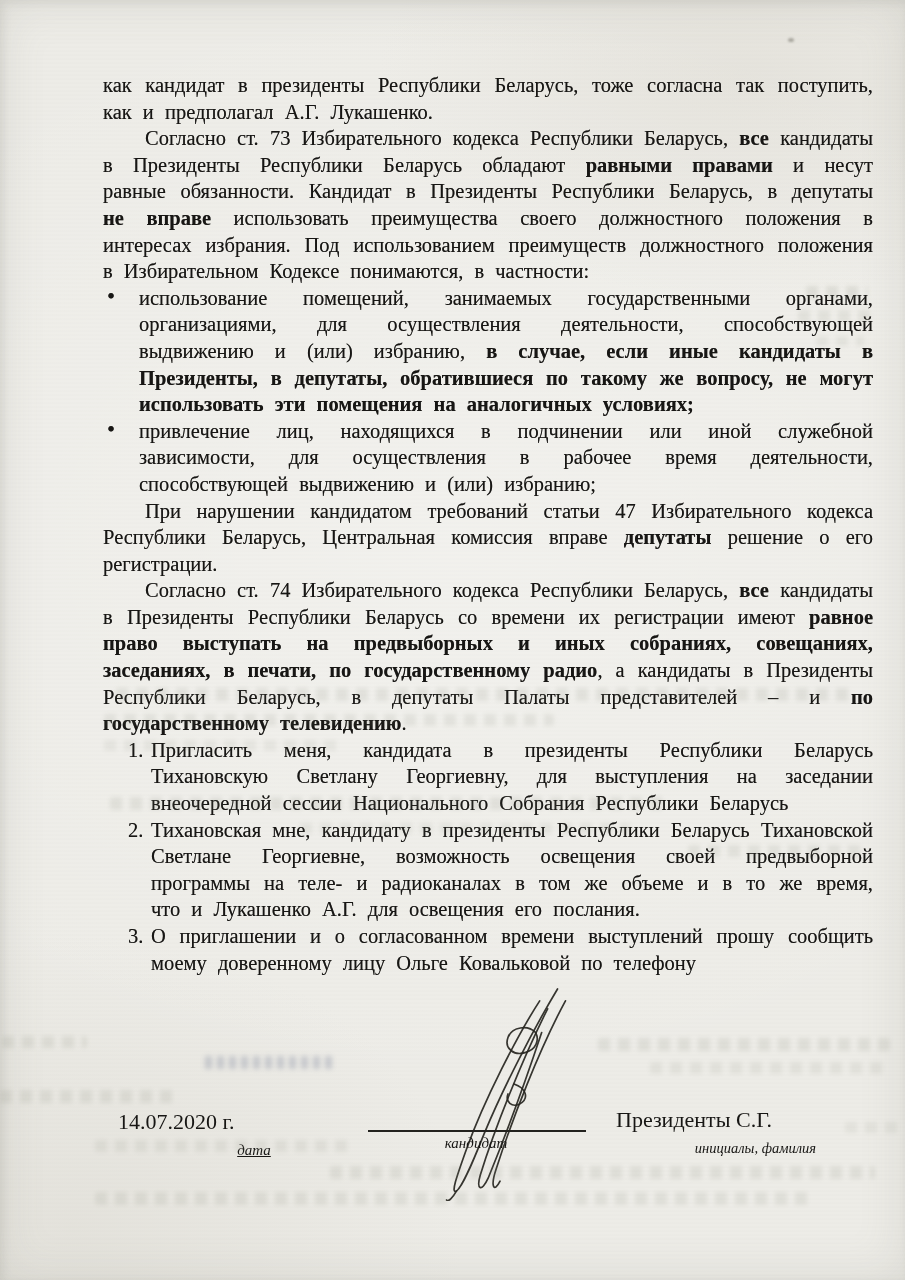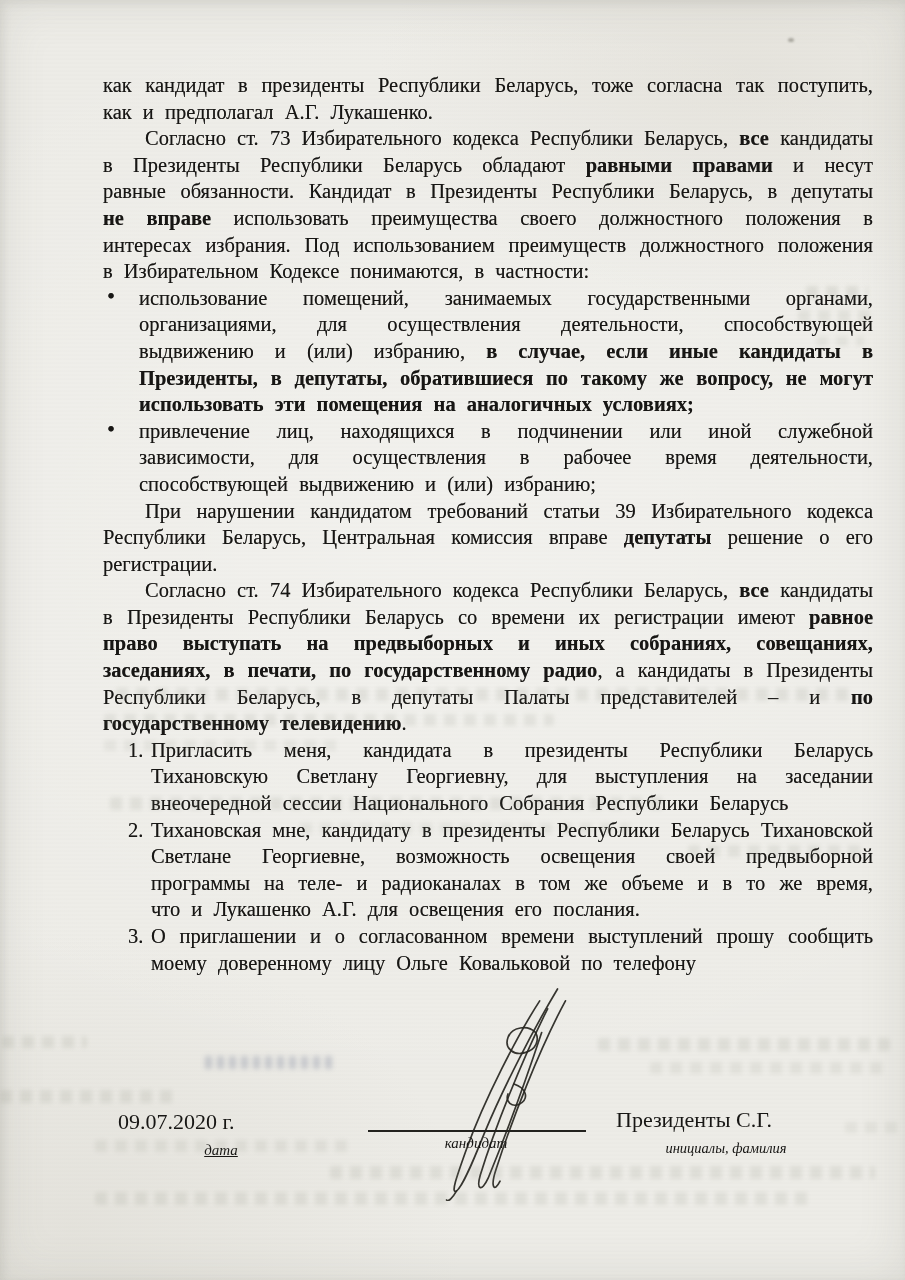--- a/index.html
+++ b/index.html
@@ -55,7 +55,7 @@
         <li><span>использование помещений, занимаемых государственными органами, организациями, для осуществления деятельности, способствующей выдвижению и (или) избранию, </span><b>в случае, если иные кандидаты в Президенты, в депутаты, обратившиеся по такому же вопросу, не могут использовать эти помещения на аналогичных условиях;</b></li>
         <li><span>привлечение лиц, находящихся в подчинении или иной служебной зависимости, для осуществления в рабочее время деятельности, способствующей выдвижению и (или) избранию;</span></li>
       </ul>
-      <p class="para indent"><span>При нарушении кандидатом требований статьи 39 Избирательного кодекса Республики Беларусь, Центральная комиссия вправе </span><b>депутаты</b><span> решение о его регистрации.</span></p>
+      <p class="para indent"><span>При нарушении кандидатом требований статьи 47 Избирательного кодекса Республики Беларусь, Центральная комиссия вправе </span><b>депутаты</b><span> решение о его регистрации.</span></p>
       <p class="para indent"><span>Согласно ст. 74 Избирательного кодекса Республики Беларусь, </span><b>все</b><span> кандидаты в Президенты Республики Беларусь со времени их регистрации имеют </span><b>равное право выступать на предвыборных и иных собраниях, совещаниях, заседаниях, в печати, по государственному радио</b><span>, а кандидаты в Президенты Республики Беларусь, в депутаты Палаты представителей – и </span><b>по государственному телевидению</b><span>.</span></p>
       <ol class="requests gap">
         <li><span>Пригласить меня, кандидата в президенты Республики Беларусь Тихановскую Светлану Георгиевну, для выступления на заседании внеочередной сессии Национального Собрания Республики Беларусь</span></li>

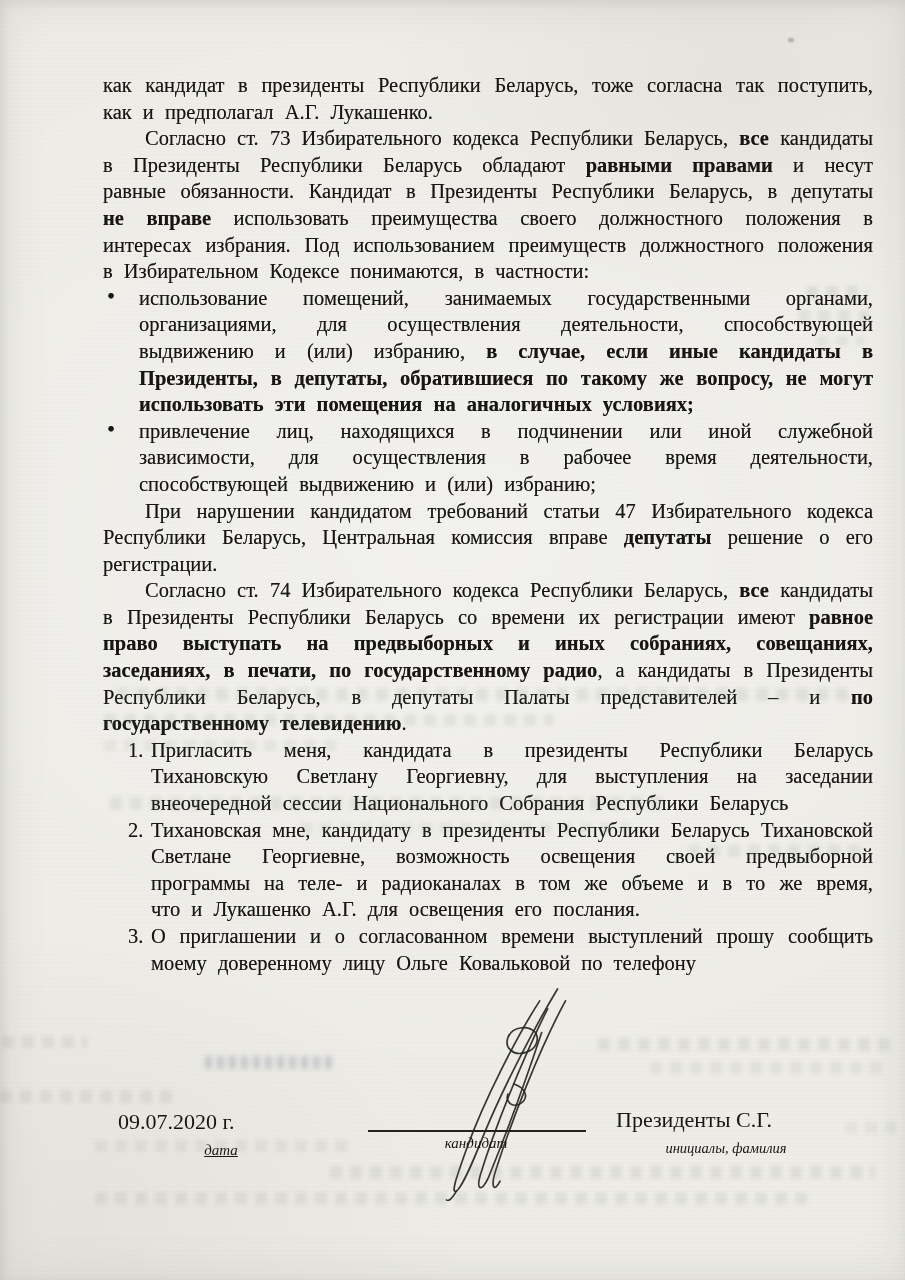--- a/index.html
+++ b/index.html
@@ -75,7 +75,7 @@
     <path d="M36 210 C32 217 28 221 26 219"></path>
   </svg>
 
-  <div class="footer-field field-value" style="left:118px;top:1109px;">09.07.2020 г.</div>
+  <div class="footer-field field-value" style="left:118px;top:1109px;">14.07.2020 г.</div>
   <div class="footer-field field-label" style="left:151px;top:1142px;width:140px;text-decoration:underline;">дата</div>
 
   <div class="sig-line"></div>

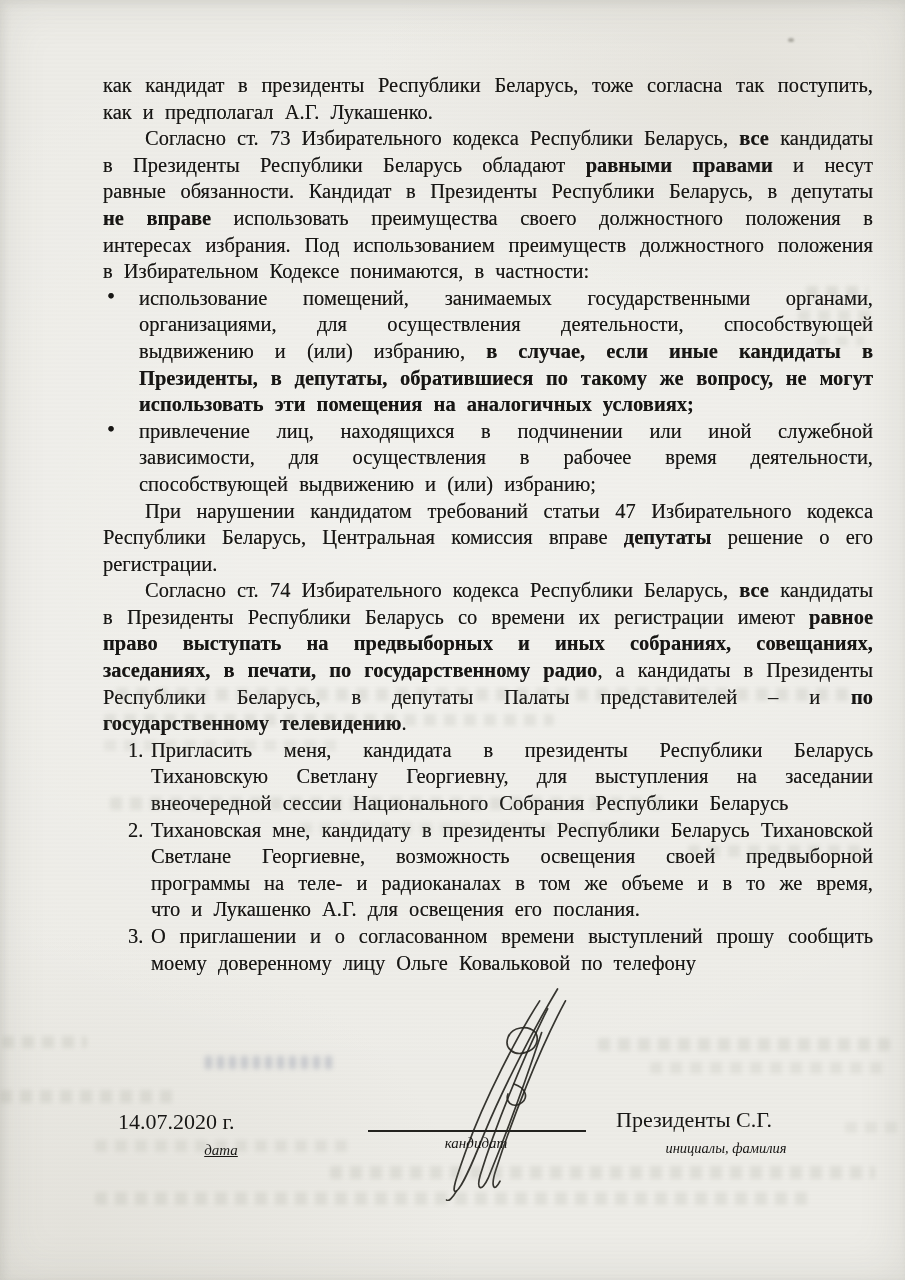--- a/index.html
+++ b/index.html
@@ -76,7 +76,7 @@
   </svg>
 
   <div class="footer-field field-value" style="left:118px;top:1109px;">14.07.2020 г.</div>
-  <div class="footer-field field-label" style="left:151px;top:1142px;width:140px;text-decoration:underline;">дата</div>
+  <div class="footer-field field-label" style="left:184px;top:1142px;width:140px;text-decoration:underline;">дата</div>
 
   <div class="sig-line"></div>
   <div class="footer-field field-label" style="left:408px;top:1135px;width:136px;">кандидат</div>

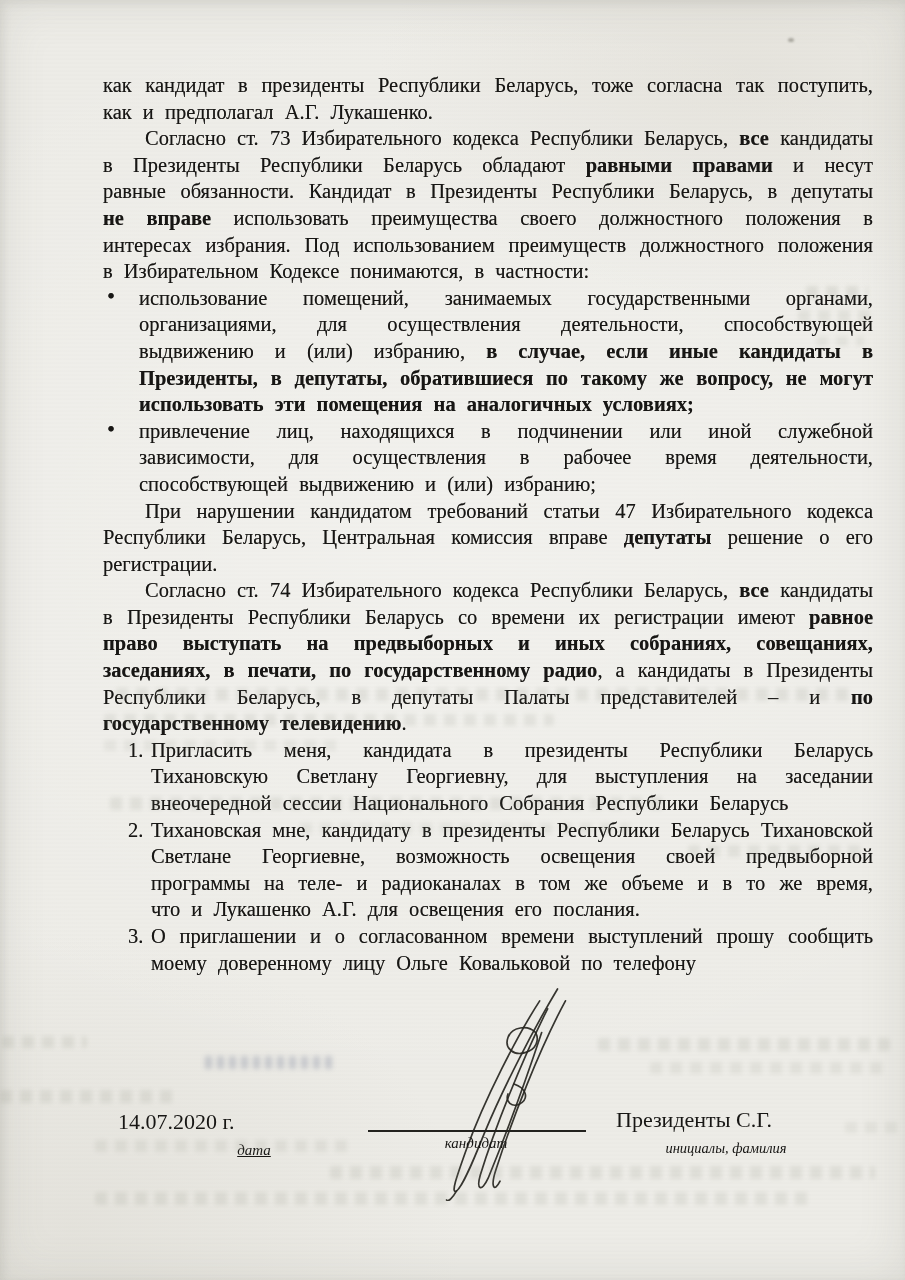--- a/index.html
+++ b/index.html
@@ -82,7 +82,7 @@
   <div class="footer-field field-label" style="left:408px;top:1135px;width:136px;">кандидат</div>
 
   <div class="footer-field field-value" style="left:616px;top:1107px;">Президенты С.Г.</div>
-  <div class="footer-field field-label" style="left:636px;top:1140px;width:180px;font-size:14.5px;">инициалы, фамилия</div>
+  <div class="footer-field field-label" style="left:636px;top:1140px;width:180px;font-size:14.5px;text-align:right;">инициалы, фамилия</div>
 
   <div class="speck"></div>
 <div class="ghost" style="left: 806px; top: 286px; width: 62px; height: 13px; opacity: 0.55;"></div>

